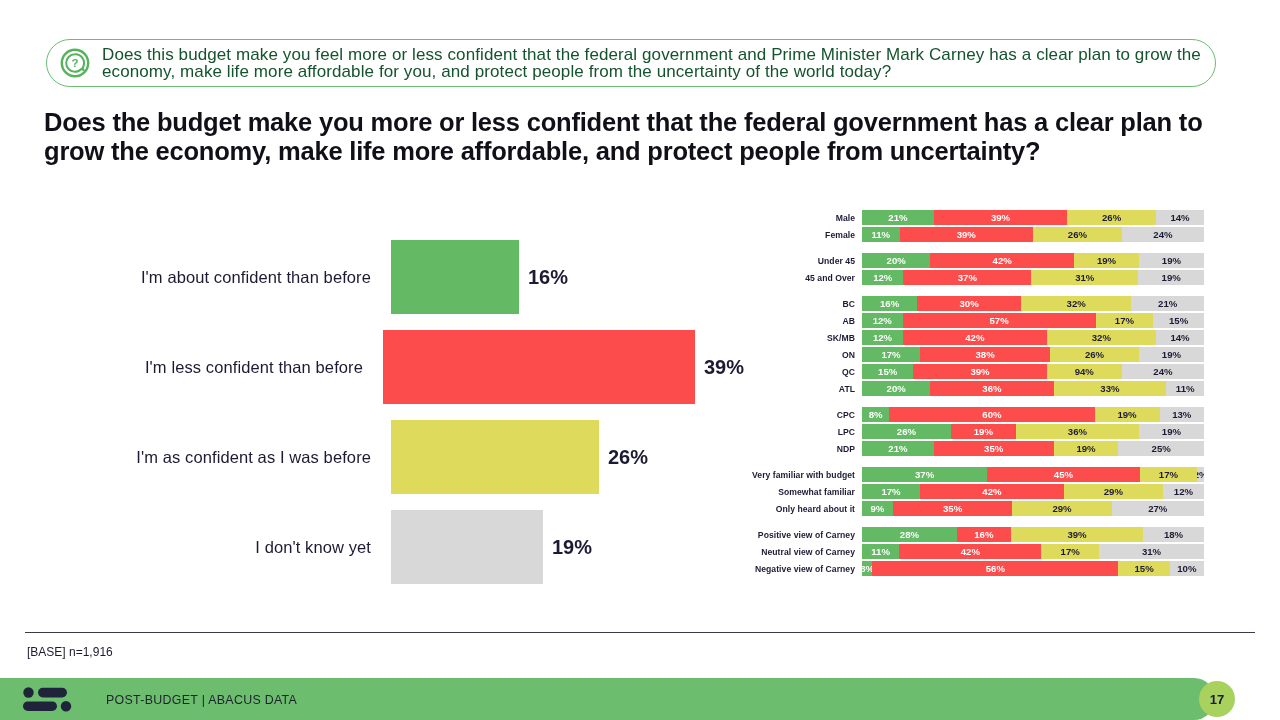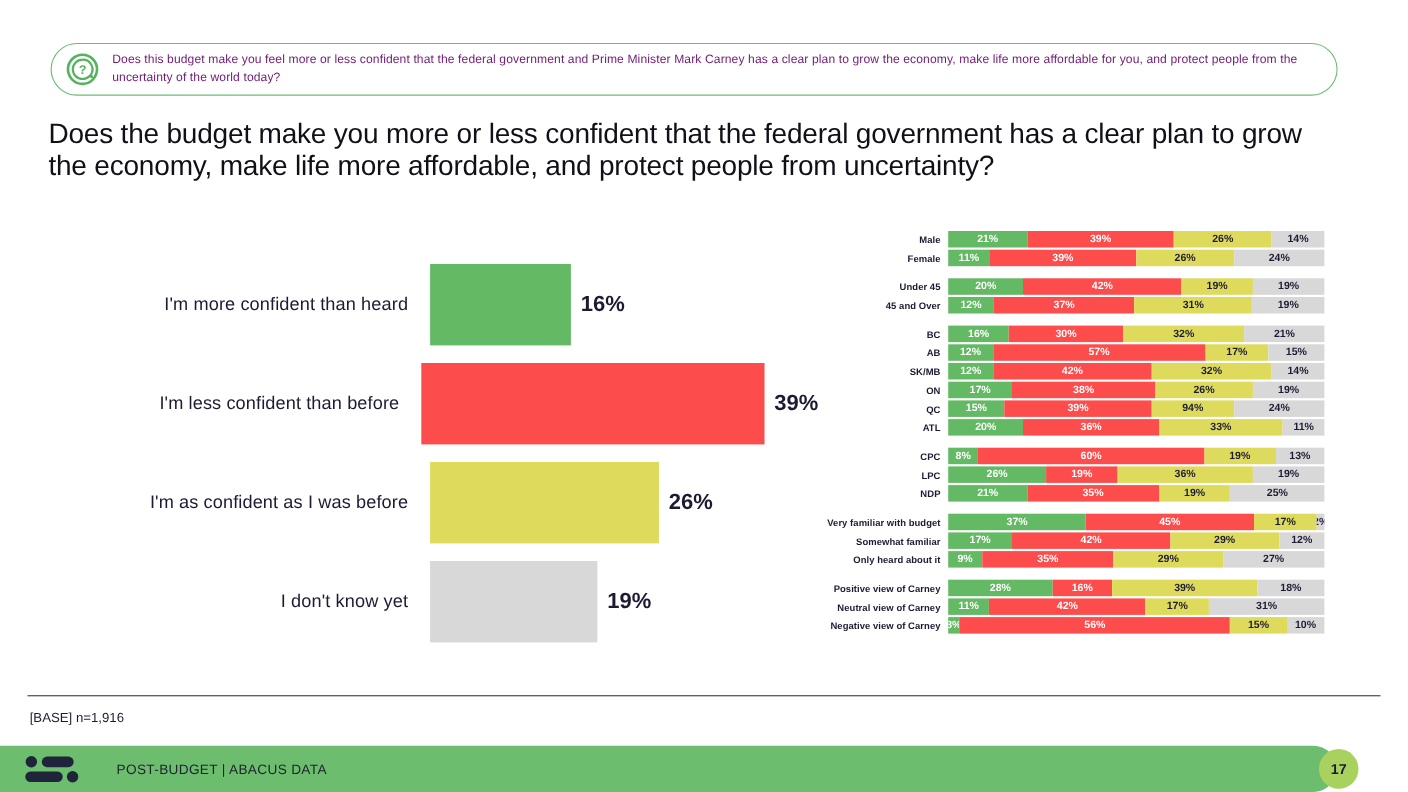--- a/index.html
+++ b/index.html
@@ -25,7 +25,7 @@
     position:relative;
   }
   #q-text{
-    font-size:11px;line-height:17px;color:#701a75;
+    font-size:17px;line-height:17px;color:#14532d;
     letter-spacing:.1px;
   }
 

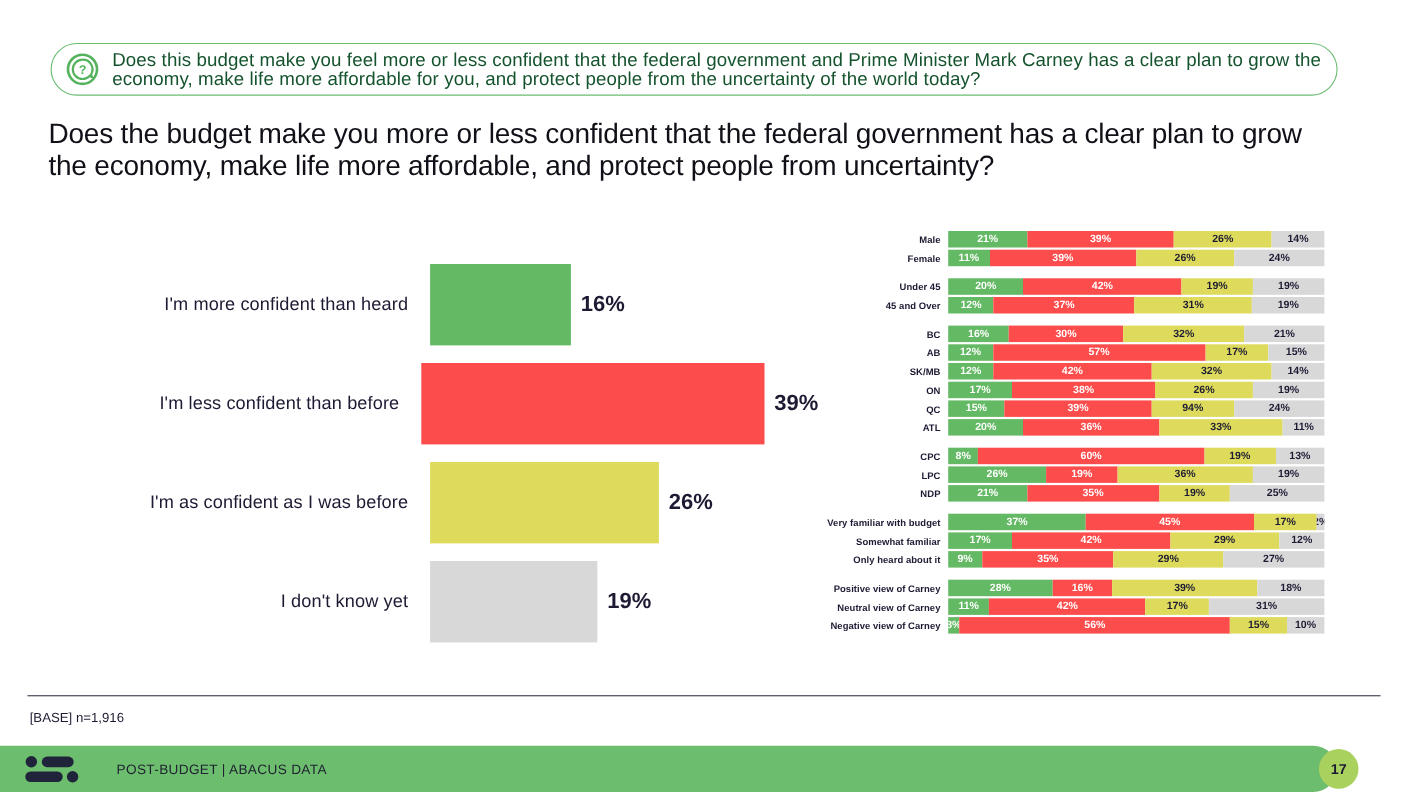--- a/index.html
+++ b/index.html
@@ -32,7 +32,7 @@
   
   #page-title{
     position:absolute;left:44px;top:108px;width:1165px;
-    font-size:25.5px;line-height:29px;font-weight:normal;
+    font-size:25.5px;line-height:29px;font-weight:bold;
     color:#111018;letter-spacing:-.2px;
   }
 

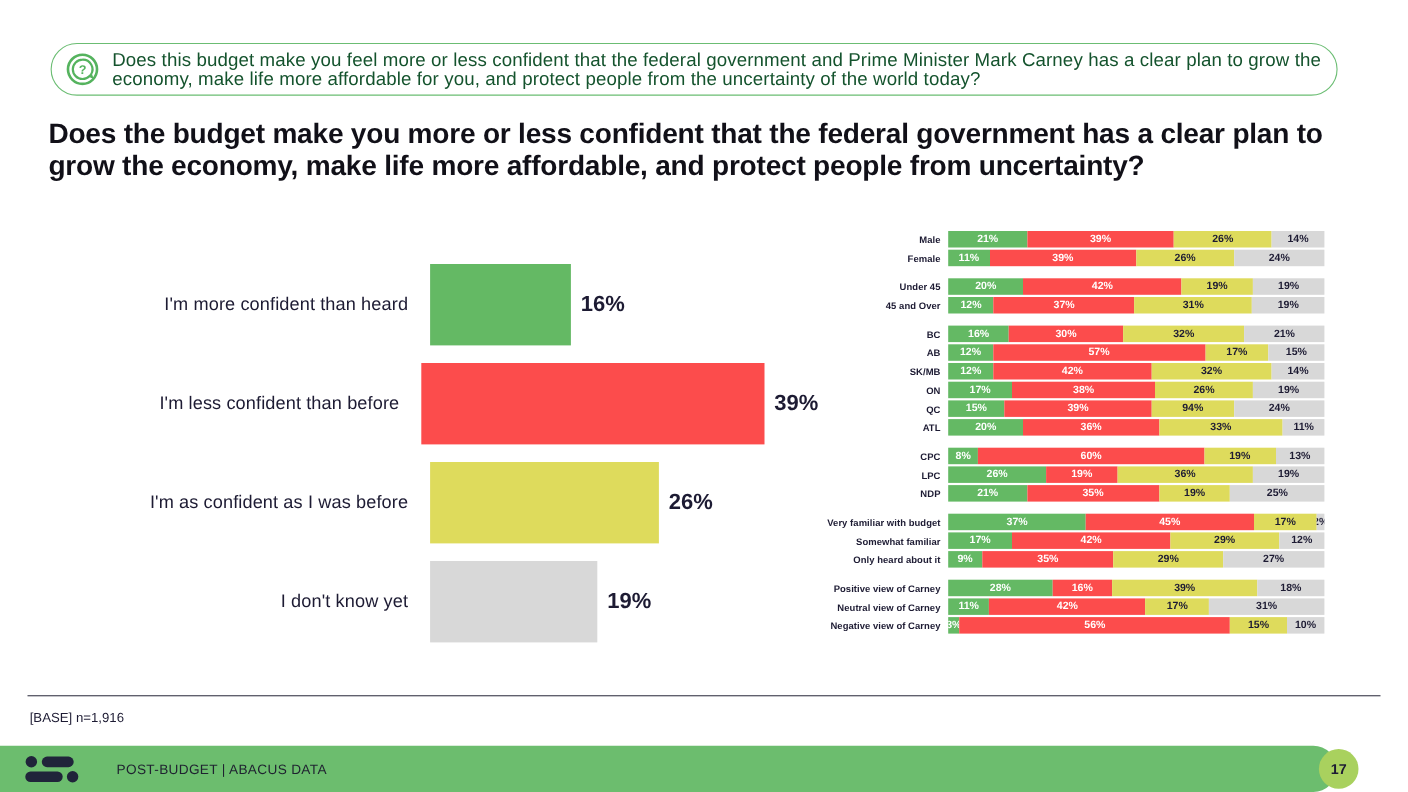--- a/index.html
+++ b/index.html
@@ -122,7 +122,7 @@
 
 <div id="main-chart">
     <div class="main-row" style="top: 0px;">
-      <div class="main-label">I'm more confident than heard</div>
+      <div class="main-label">I'm about confident than before</div>
       <div class="main-bar" style="width: 128px; background: rgb(100, 185, 100);"></div>
       <div class="main-val">16%</div>
     </div>

